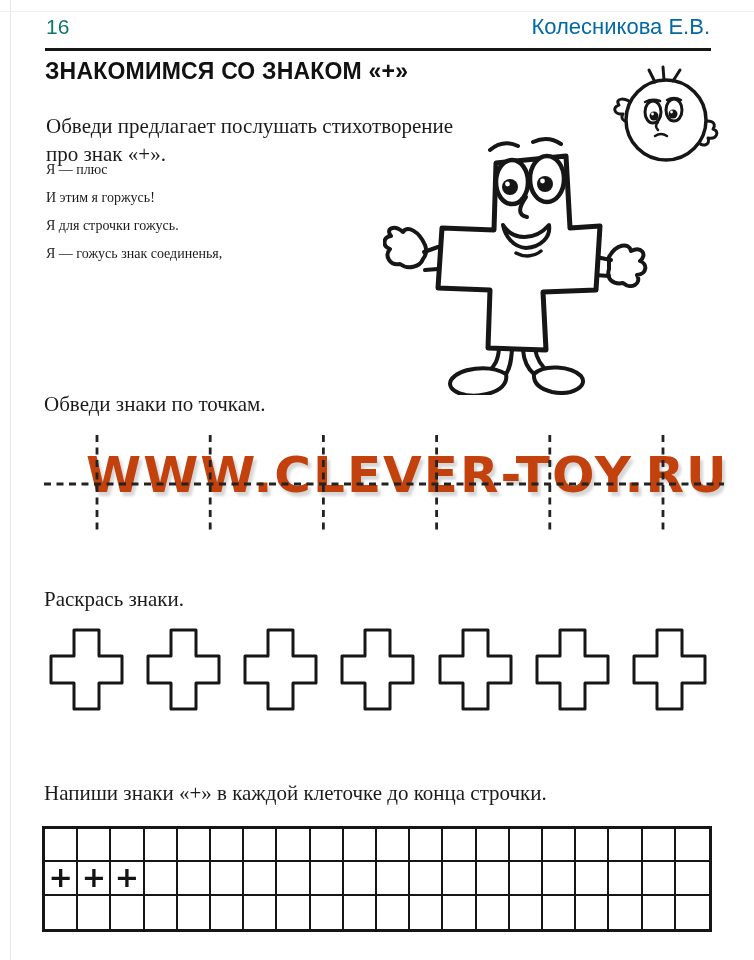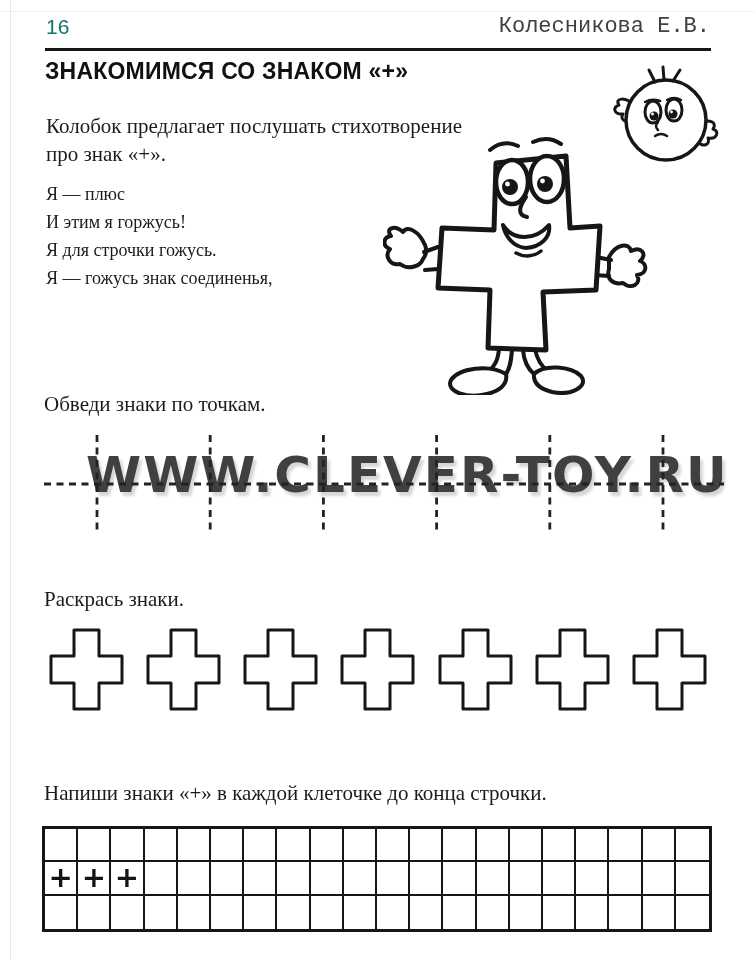--- a/index.html
+++ b/index.html
@@ -10,8 +10,8 @@
 
   .header-num{position:absolute;left:46px;top:15px;font-family:"Liberation Sans",sans-serif;
               font-size:21px;color:#0f766e;}
-  .header-author{position:absolute;right:44px;top:14px;font-family:Liberation Mono, monospace;
-              font-size:22px;color:#404040;}
+  .header-author{position:absolute;right:44px;top:14px;font-family:Liberation Sans, sans-serif;
+              font-size:22px;color:#0369a1;}
   .rule{position:absolute;left:45px;top:48px;width:666px;height:3px;background:#161616;}
   .title{position:absolute;left:45px;top:58px;margin:0;font-family:"Liberation Sans",sans-serif;
          font-size:23px;font-weight:700;letter-spacing:.2px;color:#111;}

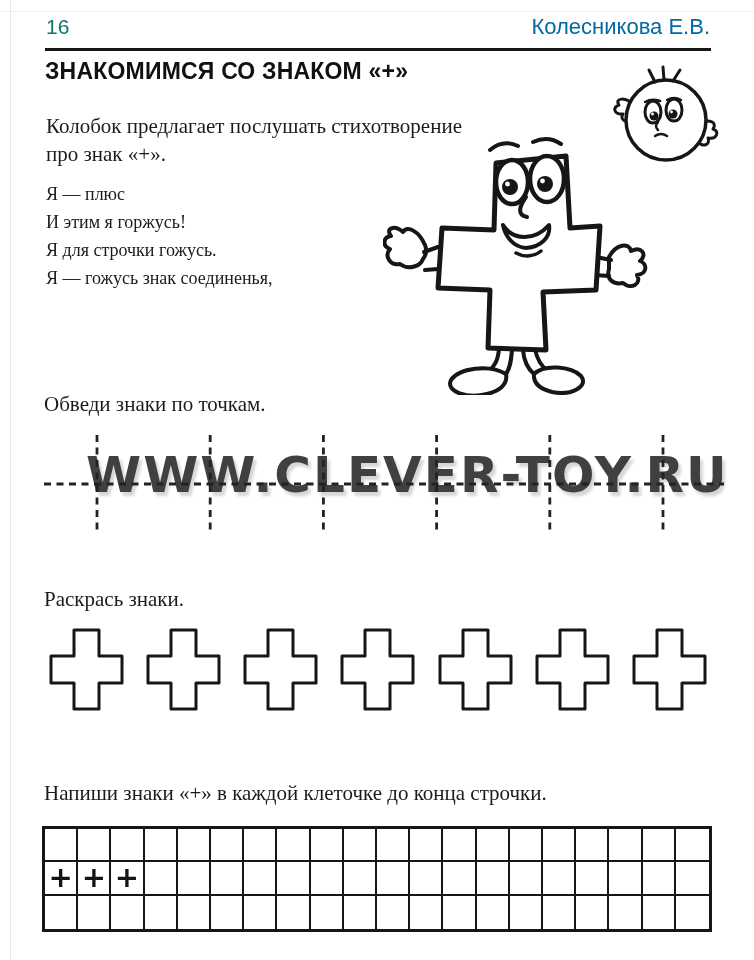--- a/index.html
+++ b/index.html
@@ -88,7 +88,7 @@
   </svg>
 
   <div class="intro" id="intro">
-      <div>Колобок предлагает послушать стихотворение</div>
+      <div>Обведи предлагает послушать стихотворение</div>
       <div>про знак «+».</div>
     </div>
   <div class="poem" id="poem">

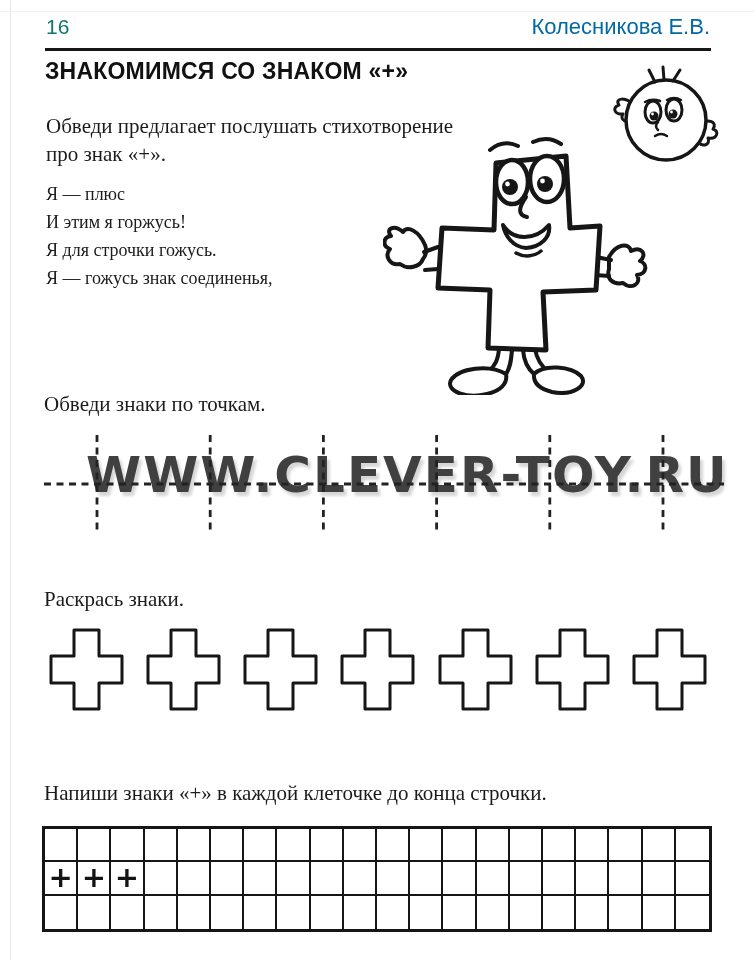--- a/index.html
+++ b/index.html
@@ -17,7 +17,7 @@
          font-size:23px;font-weight:700;letter-spacing:.2px;color:#111;}
 
   .intro{position:absolute;left:46px;top:112px;font-size:21px;line-height:28px;}
-  .poem{position:absolute;left:46px;top:180px;font-size:18px;line-height:28px;}
+  .poem{position:absolute;left:46px;top:156px;font-size:14px;line-height:28px;}
 
   .task{position:absolute;left:44px;font-size:21px;}
   #task-trace{top:392px;}

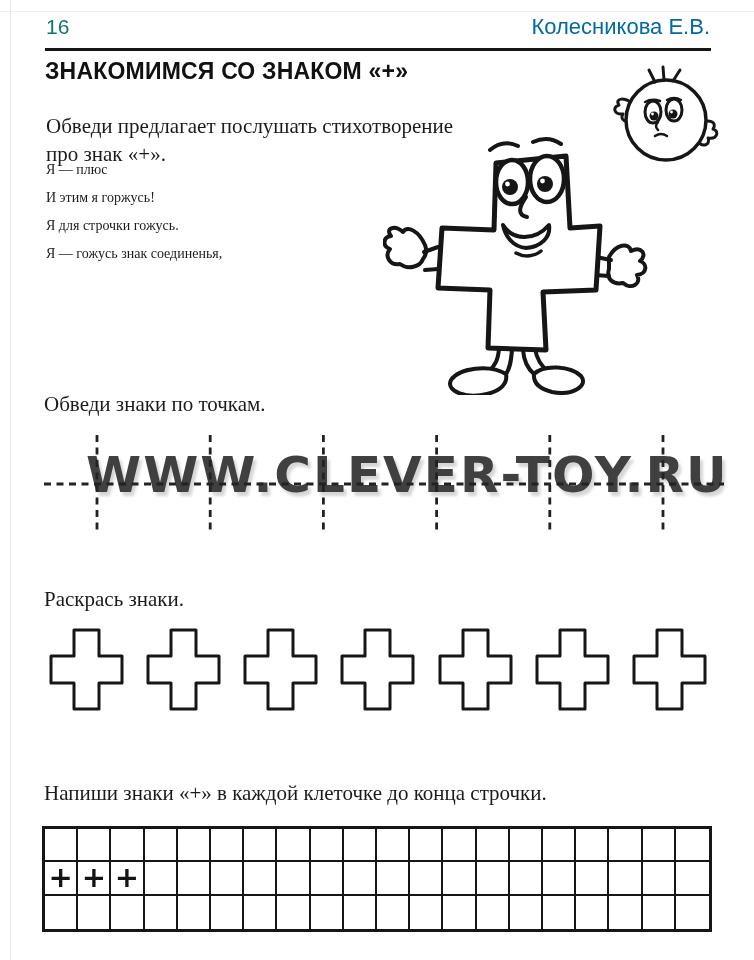--- a/index.html
+++ b/index.html
@@ -26,7 +26,7 @@
 
   .trace-row{position:absolute;left:40px;top:430px;width:690px;height:106px;}
   .watermark{position:absolute;left:46px;top:16px;font-family:"DejaVu Sans",sans-serif;
-             font-size:50px;font-weight:800;letter-spacing:2px;color:#404040;
+             font-size:50px;font-weight:800;letter-spacing:2px;color:#c2410c;
              text-shadow:3px 4px 3px #d6d6d6;white-space:nowrap;}
   #trace-svg{position:absolute;left:0;top:0;}
 

